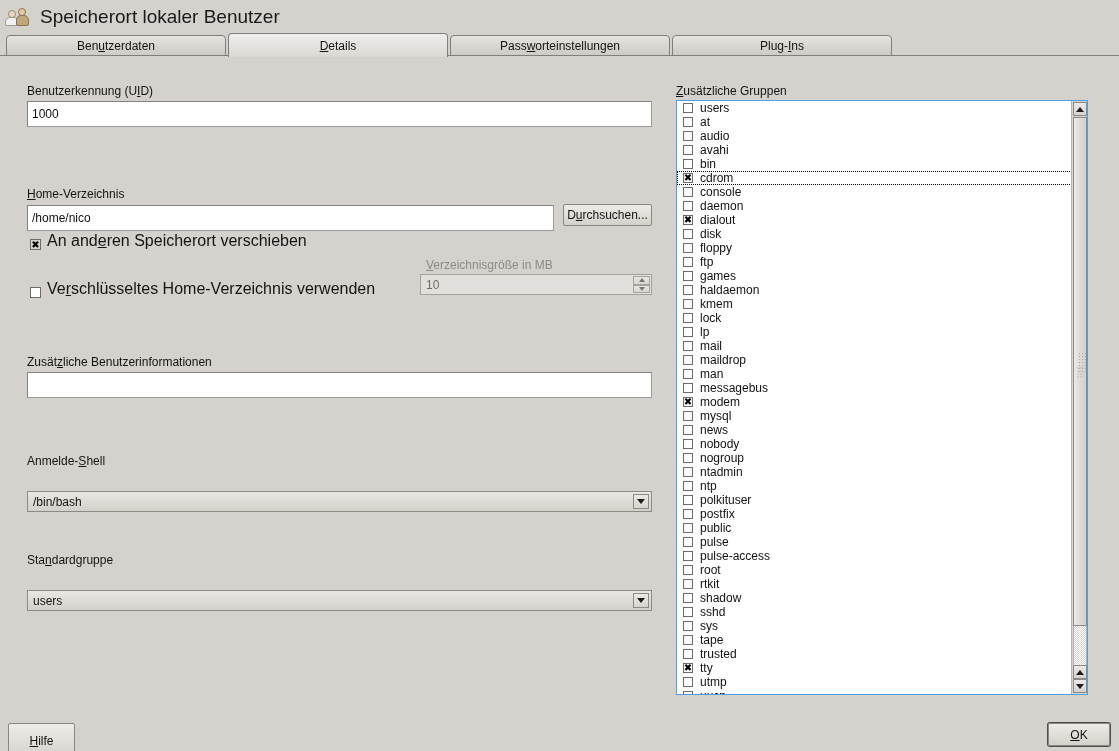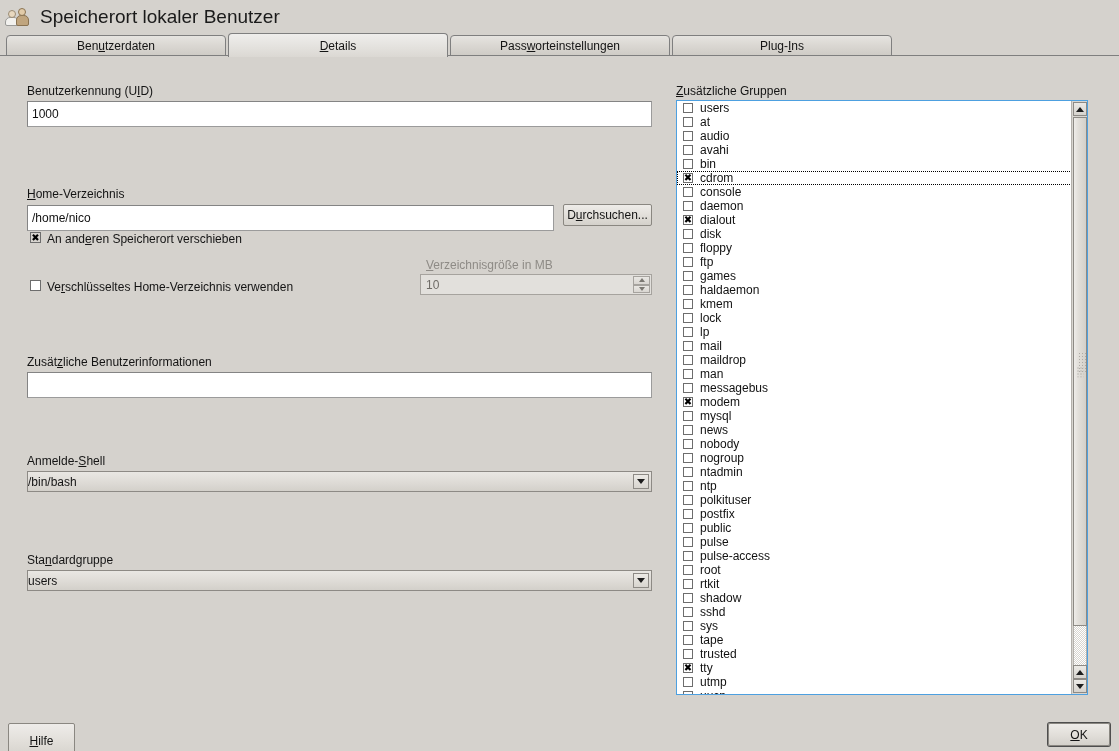--- a/index.html
+++ b/index.html
@@ -174,9 +174,9 @@
   .chk-row {
     position: absolute;
     display: flex;
-    align-items: flex-start;
+    align-items: flex-end;
     white-space: nowrap;
-    font-size: 12px;
+    font-size: 16px;
     color: #141414;
   }
   .chkbox {

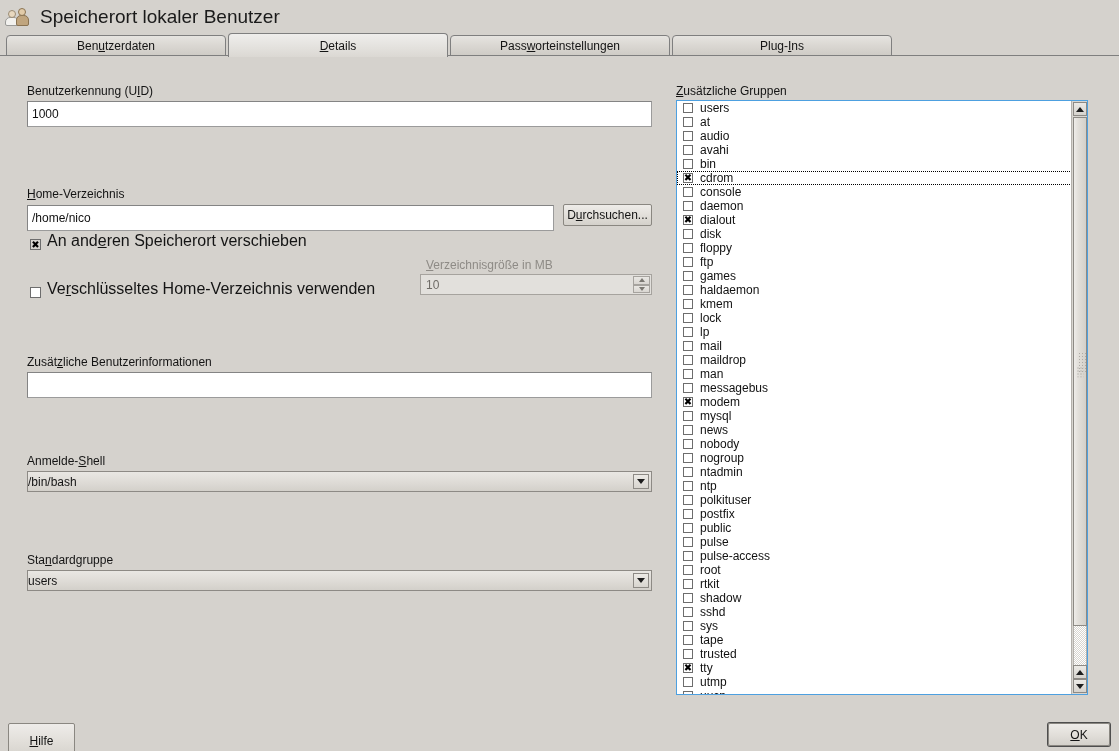--- a/index.html
+++ b/index.html
@@ -128,7 +128,9 @@
     align-items: center;
     font-size: 12px;
     color: #141414;
+    padding-left: 5px;
     cursor: default;
+    margin-top: 20px;
   }
   .combo-arrow {
     position: absolute;

